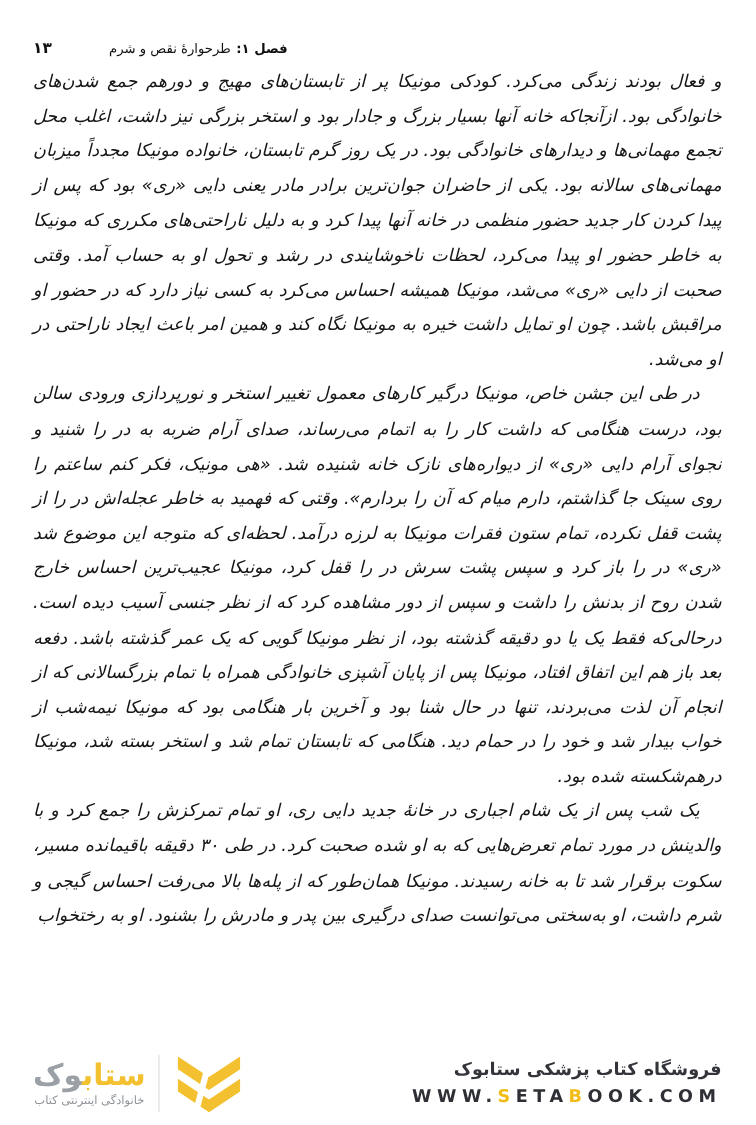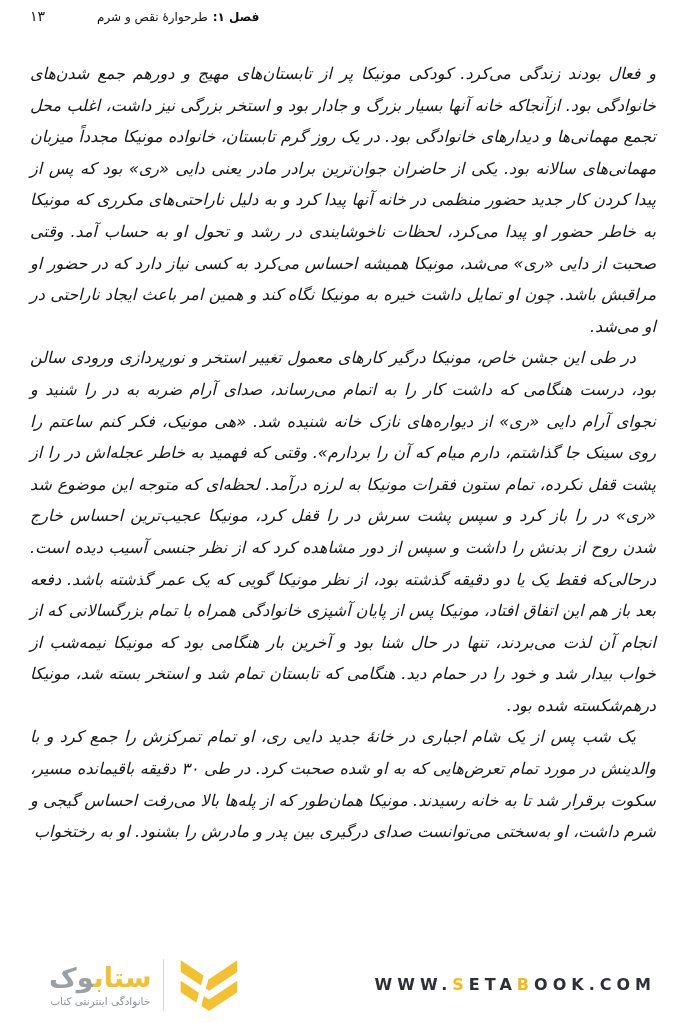--- a/index.html
+++ b/index.html
@@ -16,7 +16,7 @@
     display:flex;align-items:baseline;gap:52px;
     color:#111;
   }
-  .page-num{font-size:14px;font-weight:normal;letter-spacing:1px;}
+  .page-num{font-size:14px;font-weight:bold;letter-spacing:1px;margin-top:28px;}
   .chapter{direction:rtl;font-size:12px;white-space:nowrap;}
   .chapter .lbl{font-weight:bold;margin-left:5px;}
   

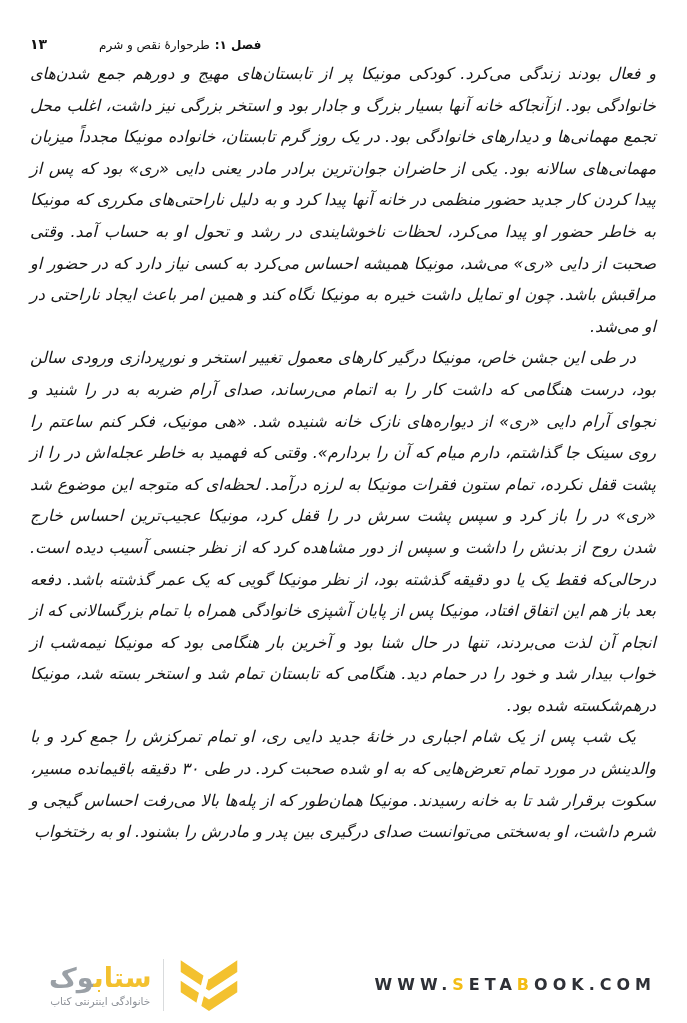--- a/index.html
+++ b/index.html
@@ -37,7 +37,7 @@
     display:flex;justify-content:space-between;align-items:center;
   }
   .logo-group{display:flex;align-items:center;gap:12px;}
-  .logo-text-block{text-align:center;margin-left:19px;}
+  .logo-text-block{text-align:center;}
   .brand{direction:rtl;font-size:27px;font-weight:bold;line-height:30px;white-space:nowrap;}
   .brand-y{color:#F3C12F;}
   .brand-g{color:#9aa0a6;}

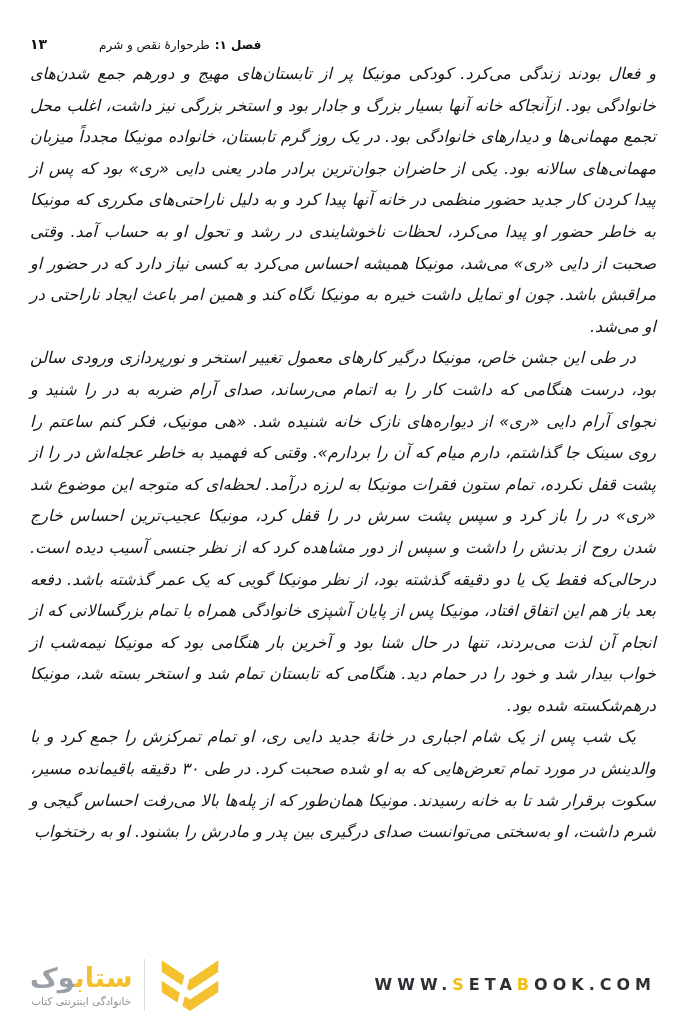--- a/index.html
+++ b/index.html
@@ -84,6 +84,7 @@
     </div>
 
     <div class="store-block">
+      <div class="store-title">فروشگاه کتاب پزشکی ستابوک</div>
       <div class="website"><span>WWW.</span><span class="accent">S</span><span>ETA</span><span class="accent">B</span><span>OOK.COM</span></div>
     </div>
 

